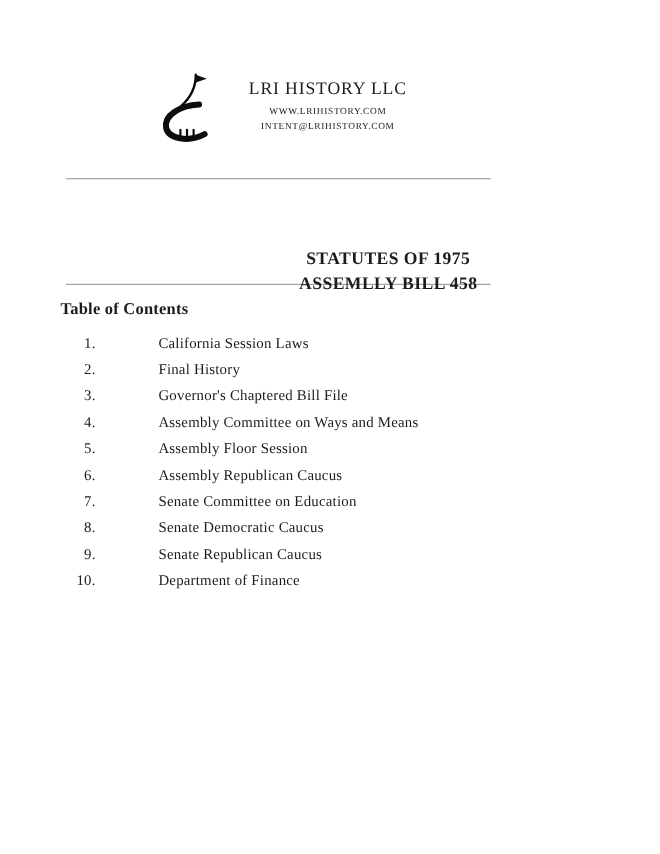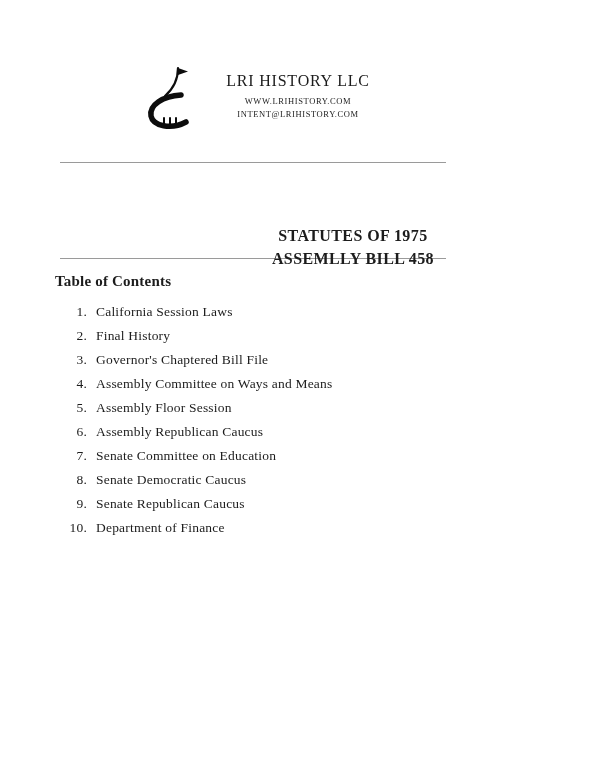--- a/index.html
+++ b/index.html
@@ -98,6 +98,7 @@
   }
   .toc-label {
     flex: 1;
+    margin-left: 48px;
   }
 </style>
 </head>

